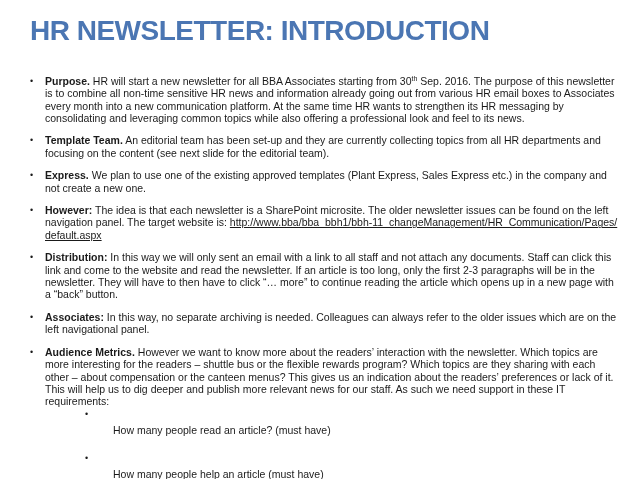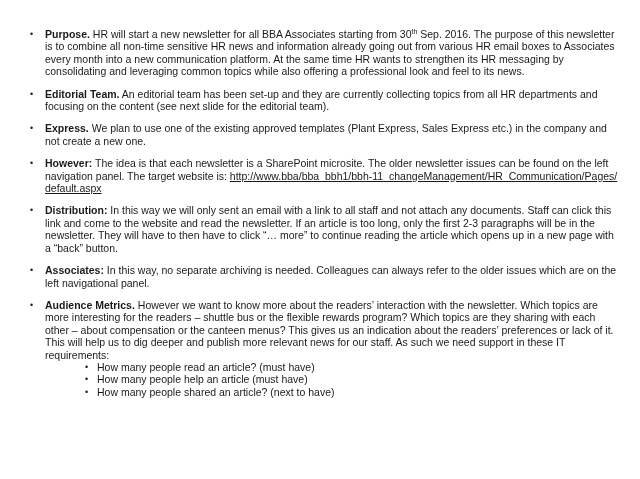--- a/index.html
+++ b/index.html
@@ -79,6 +79,7 @@
 
 <div class="slide">
 
+  <h1 class="slide-title">HR NEWSLETTER: INTRODUCTION</h1>
 
   <div class="body-area">
 

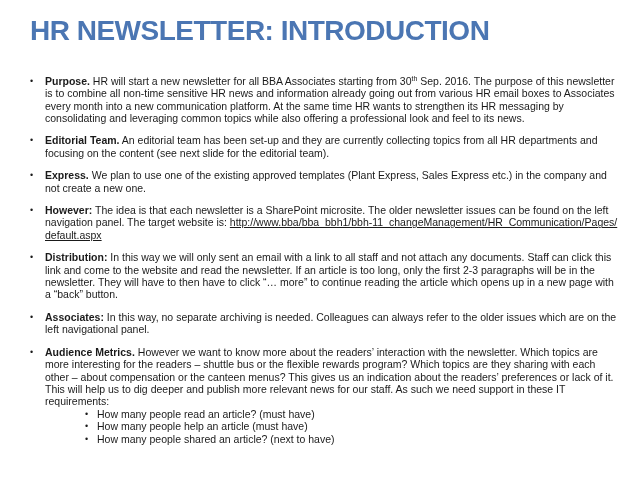--- a/index.html
+++ b/index.html
@@ -90,7 +90,7 @@
 
     <div class="bullet-row">
       <span class="marker">•</span>
-      <p class="bullet-text"><b>Editorial Team.</b><span> An editorial team has been set-up and they are currently collecting topics from all HR departments and focusing on the content (see next slide for the editorial team).</span></p>
+      <p class="bullet-text"><b>Template Team.</b><span> An editorial team has been set-up and they are currently collecting topics from all HR departments and focusing on the content (see next slide for the editorial team).</span></p>
     </div>
 
     <div class="bullet-row">

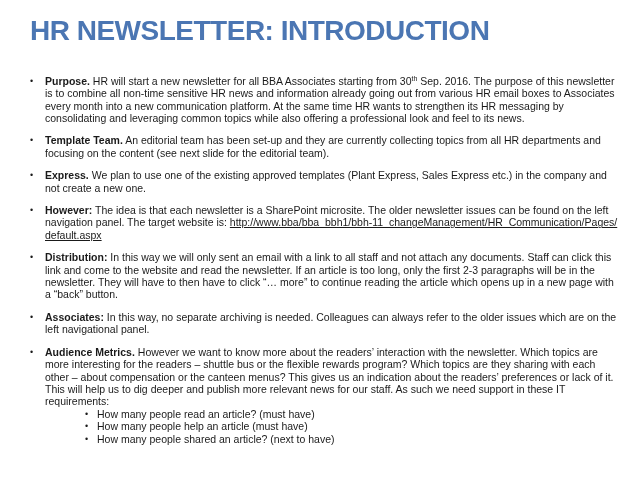--- a/index.html
+++ b/index.html
@@ -68,7 +68,7 @@
     flex: 0 0 12px;
   }
   .sub-text {
-    margin: 0;
+    margin: 16px;
     flex: 1 1 auto;
     font-size: 10.5px;
     line-height: 12.4px;

